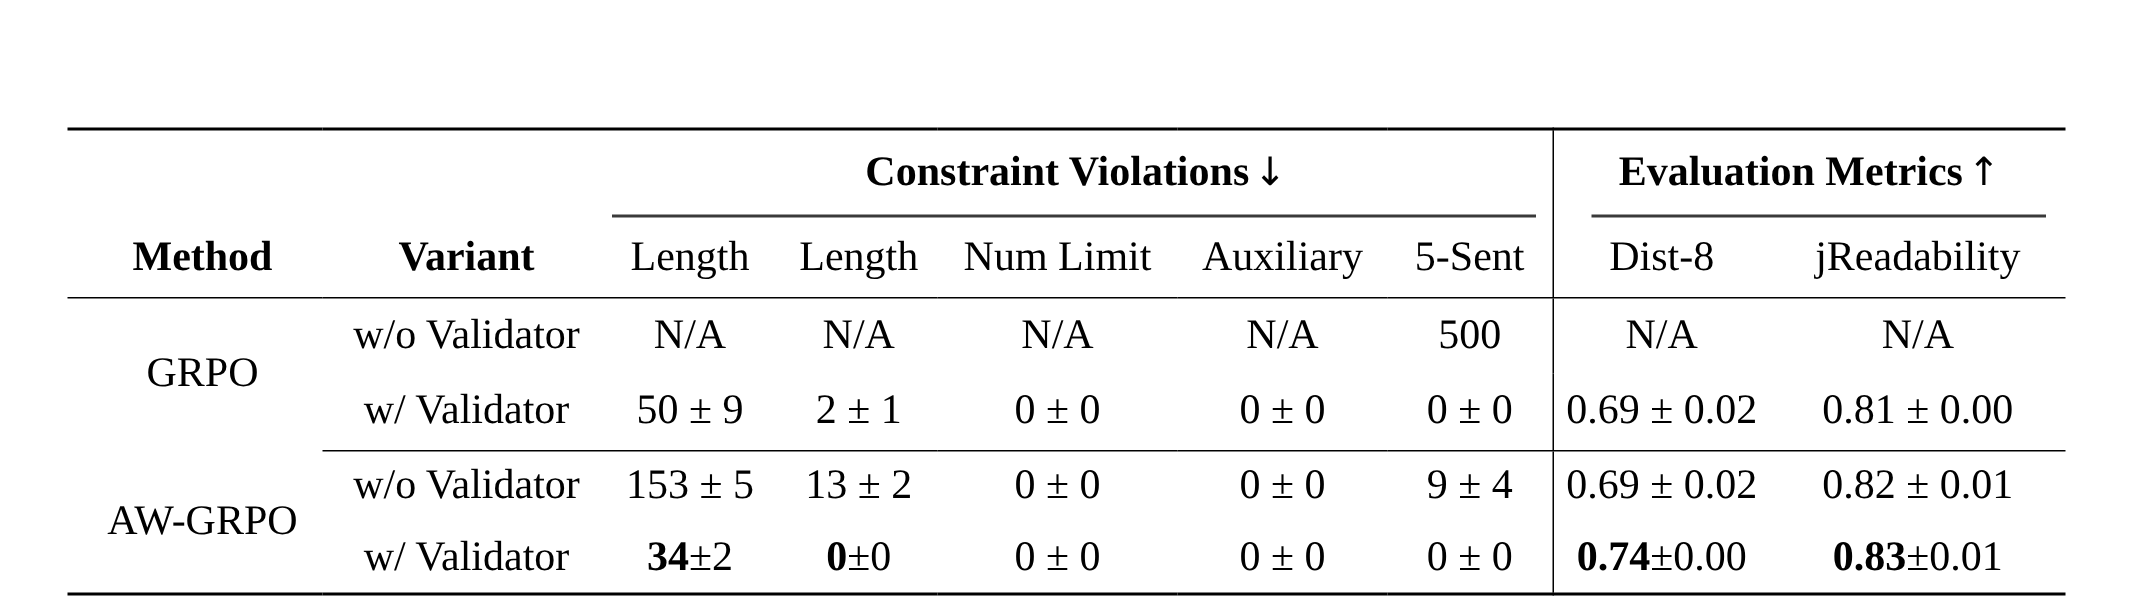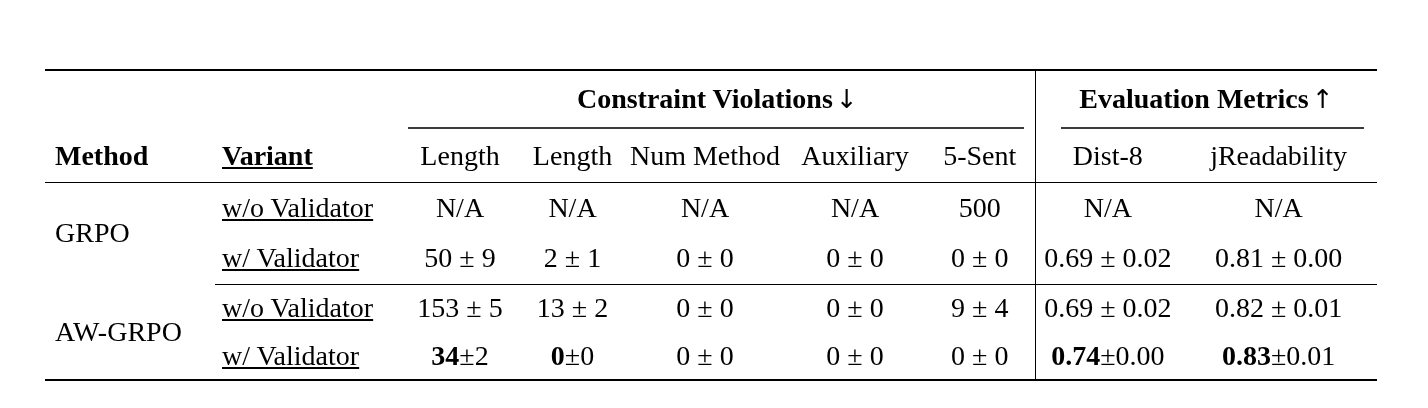--- a/index.html
+++ b/index.html
@@ -28,6 +28,7 @@
     border-top: 2.6px solid #000000;
     border-bottom: 2.6px solid #000000;
     font-size: 28px;
+    margin-top: 16px;
   }
   td {
     padding: 0;

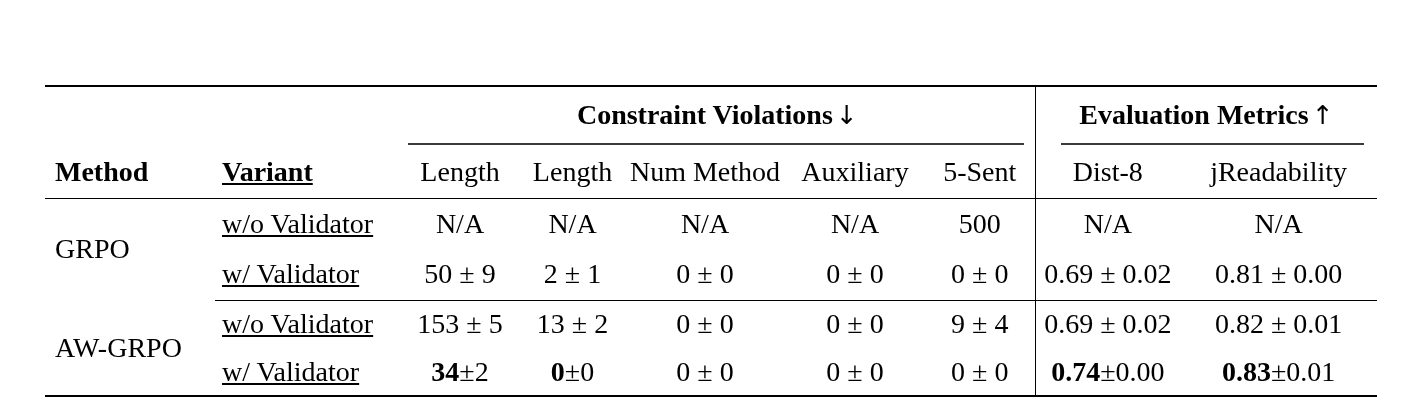--- a/index.html
+++ b/index.html
@@ -63,7 +63,7 @@
     font-family: "DejaVu Sans", sans-serif;
     font-size: 26px;
   }
-  td.left   { text-align: left; }
+  td.left   { text-align: center; }
   td.method-cell  { padding-left: 10px; }
   td.variant-cell { padding-left: 7px; text-decoration: underline; }
   .bv { font-weight: bold; }

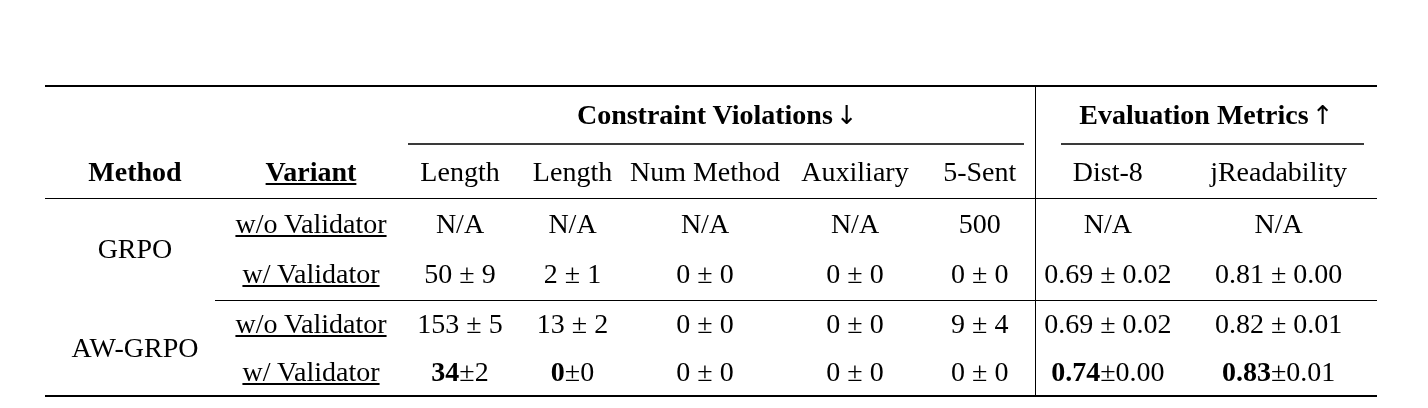--- a/index.html
+++ b/index.html
@@ -65,7 +65,7 @@
   }
   td.left   { text-align: center; }
   td.method-cell  { padding-left: 10px; }
-  td.variant-cell { padding-left: 7px; text-decoration: underline; }
+  td.variant-cell { padding-left: 7px; }
   .bv { font-weight: bold; }
 </style>
 </head>

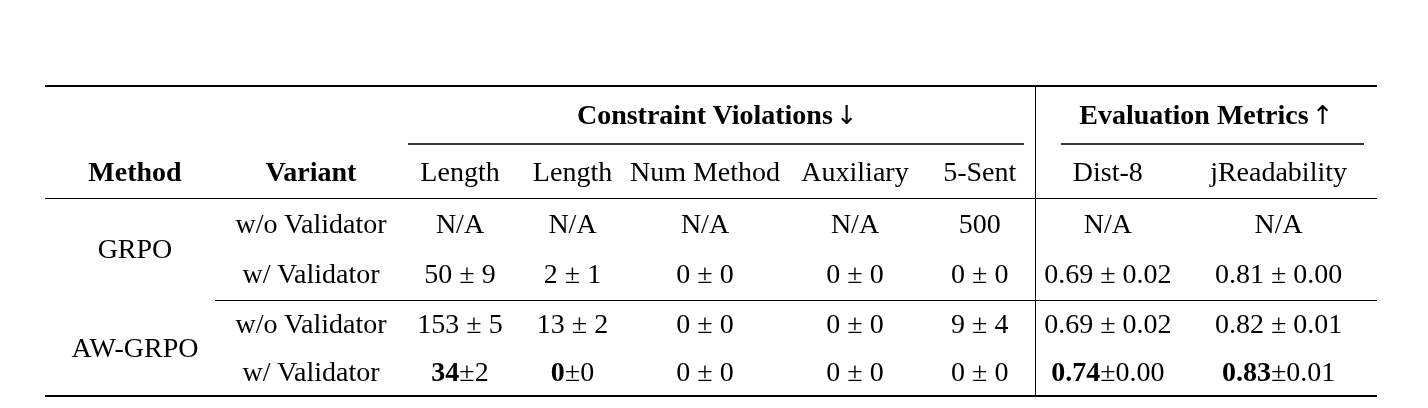--- a/index.html
+++ b/index.html
@@ -111,7 +111,7 @@
       <td class="left variant-cell colhead-strong">Variant</td>
       <td>Length</td>
       <td>Length</td>
-      <td>Num Method</td>
+      <td>Num Limit</td>
       <td>Auxiliary</td>
       <td>5-Sent</td>
       <td class="vsep">Dist-8</td>

